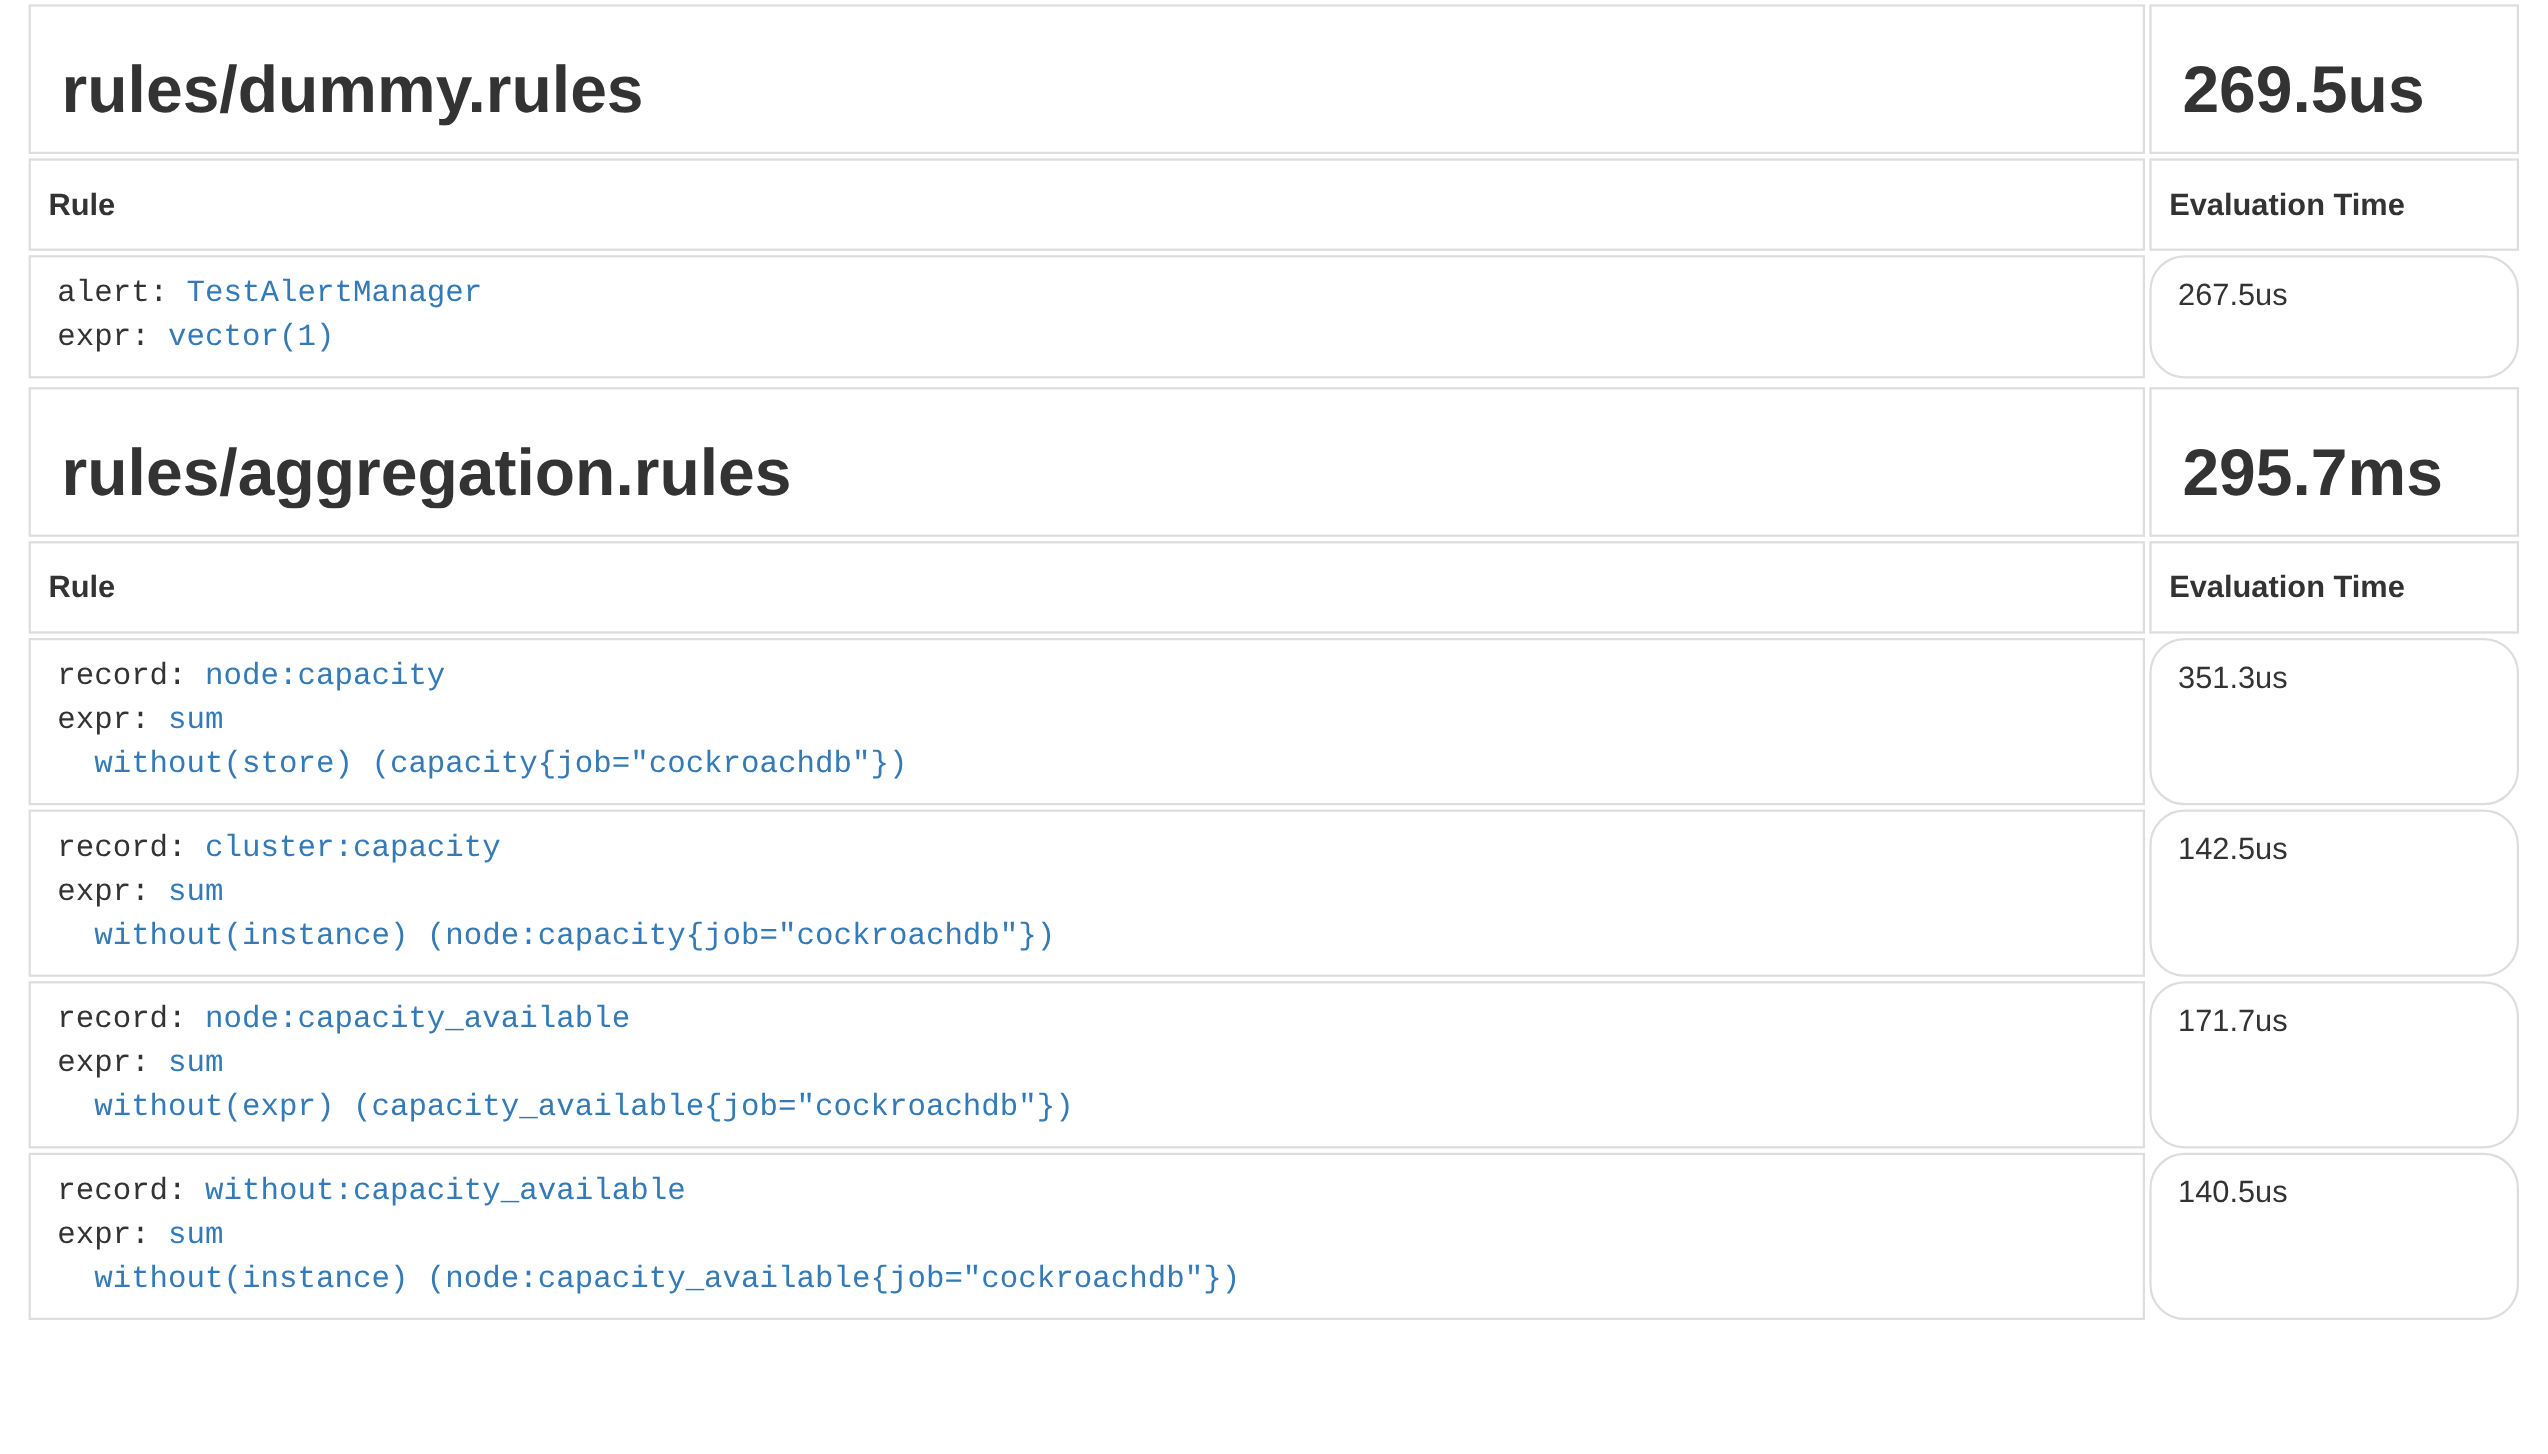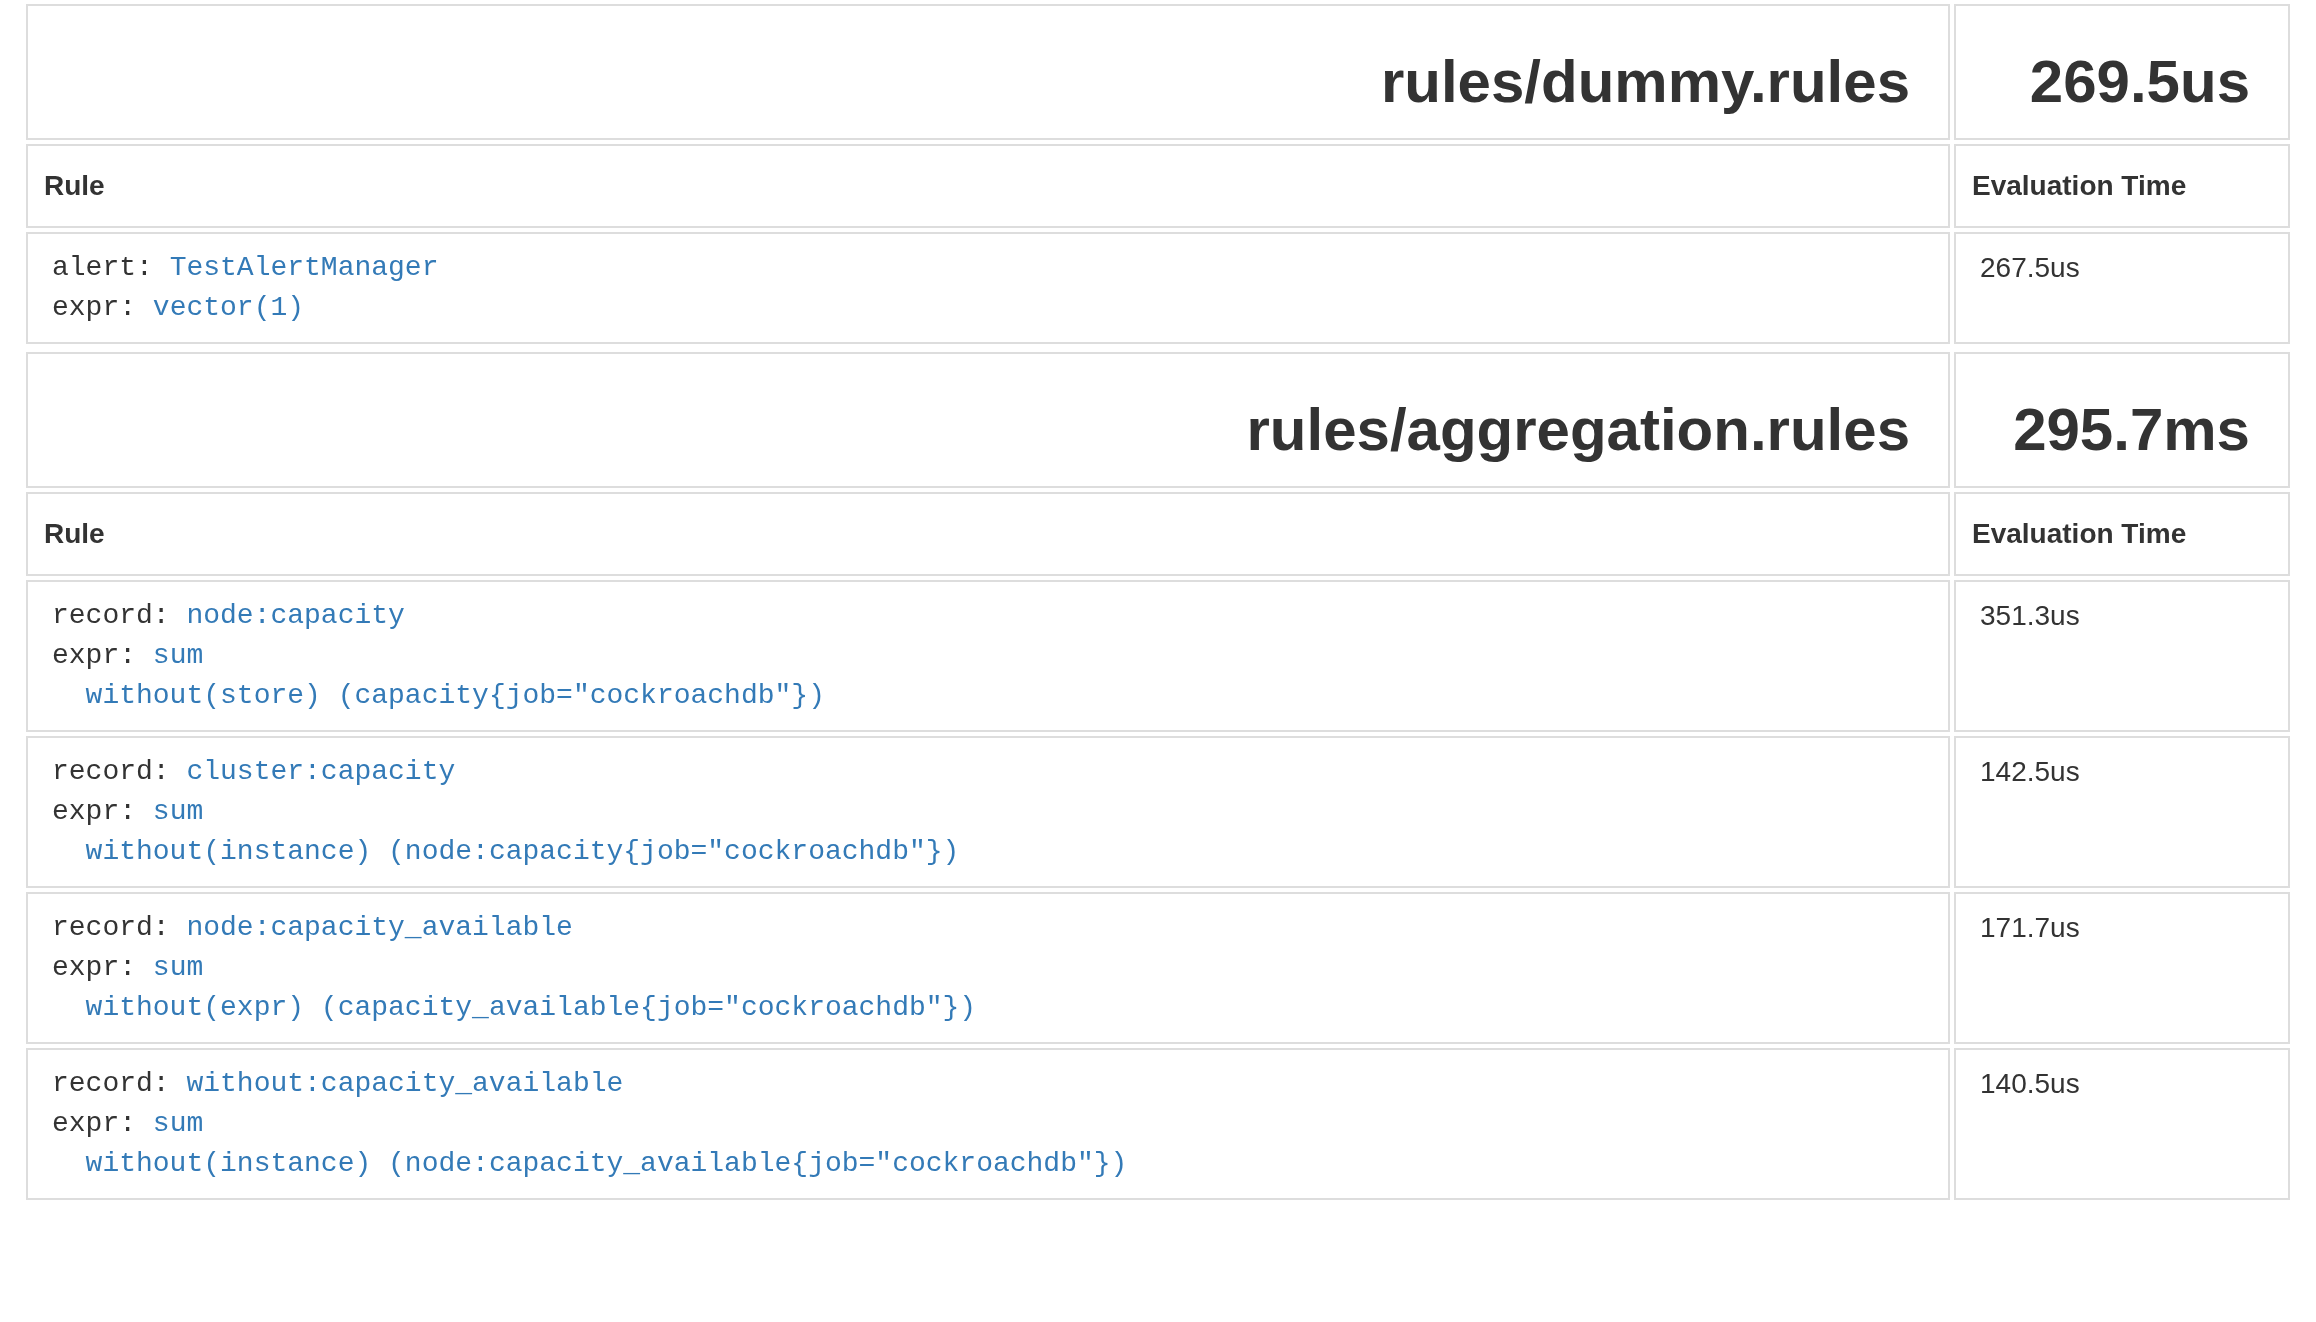--- a/index.html
+++ b/index.html
@@ -39,7 +39,7 @@
     background: #ffffff;
     box-sizing: border-box;
   }
-  .group-cell { padding: 12px 38px; text-align: right; }
+  .group-cell { padding: 12px 20px; }
   .group-title {
     font-size: 60px;
     line-height: 64px;

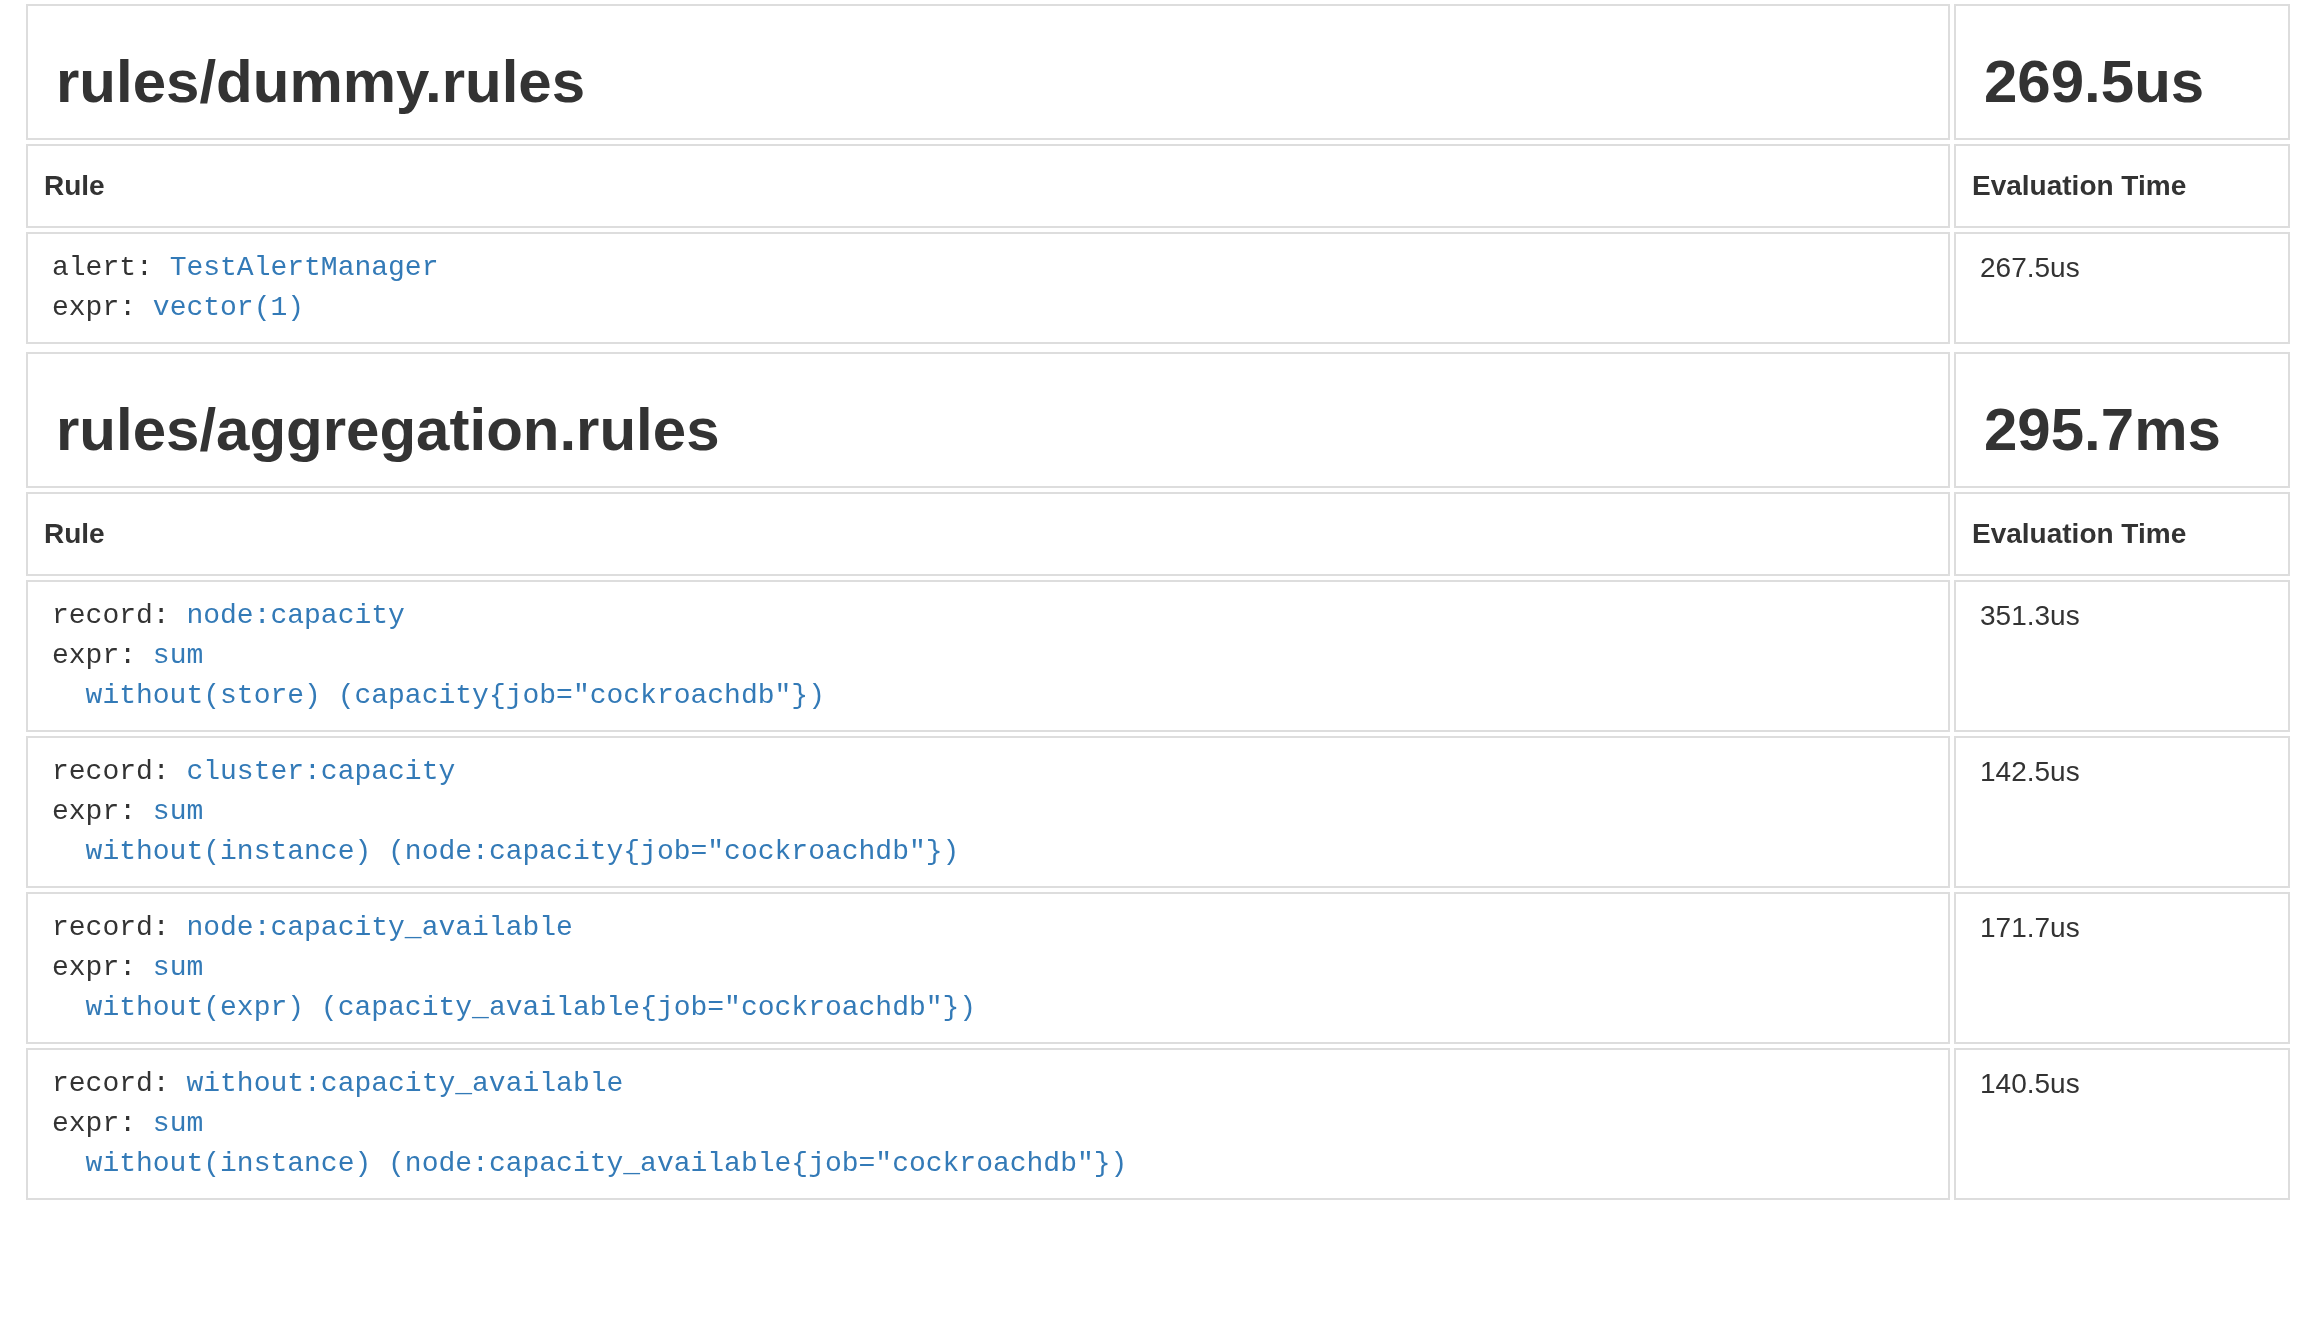--- a/index.html
+++ b/index.html
@@ -76,6 +76,7 @@
     padding: 14px 20px 14px 24px;
     font-size: 28px;
     line-height: 40px;
+    border-radius: 32px;
   }
 </style>
 </head>

